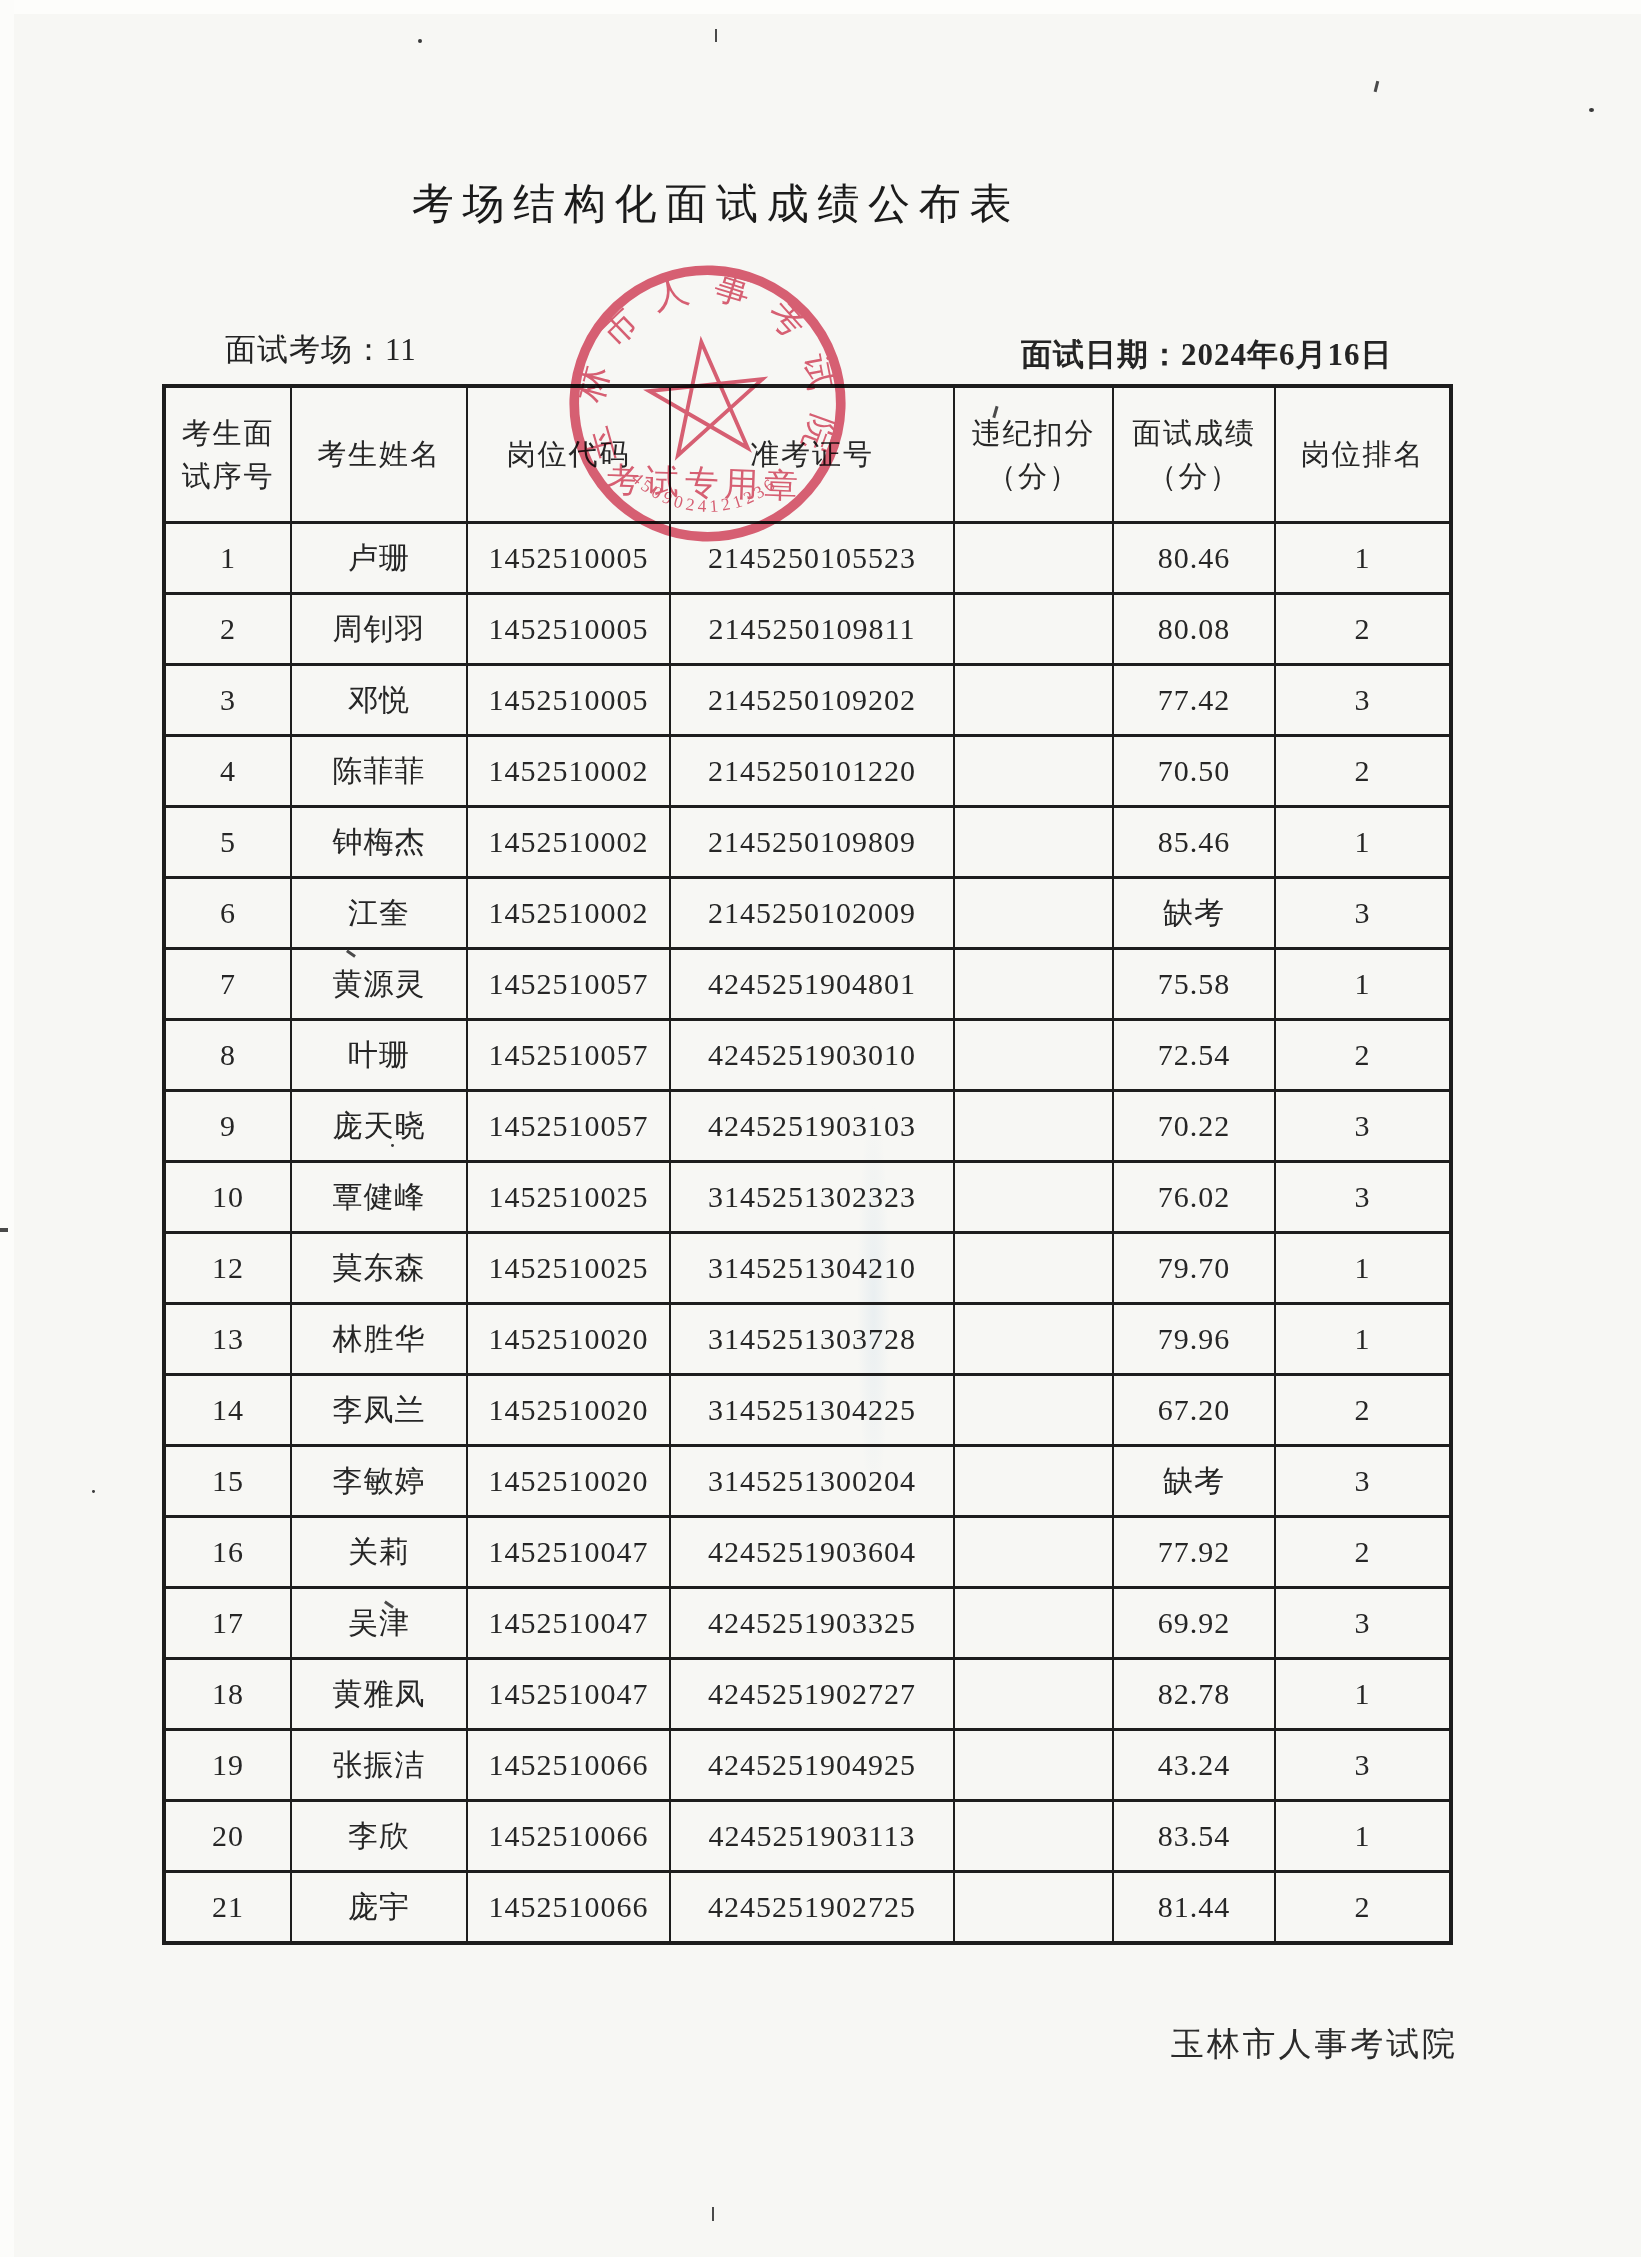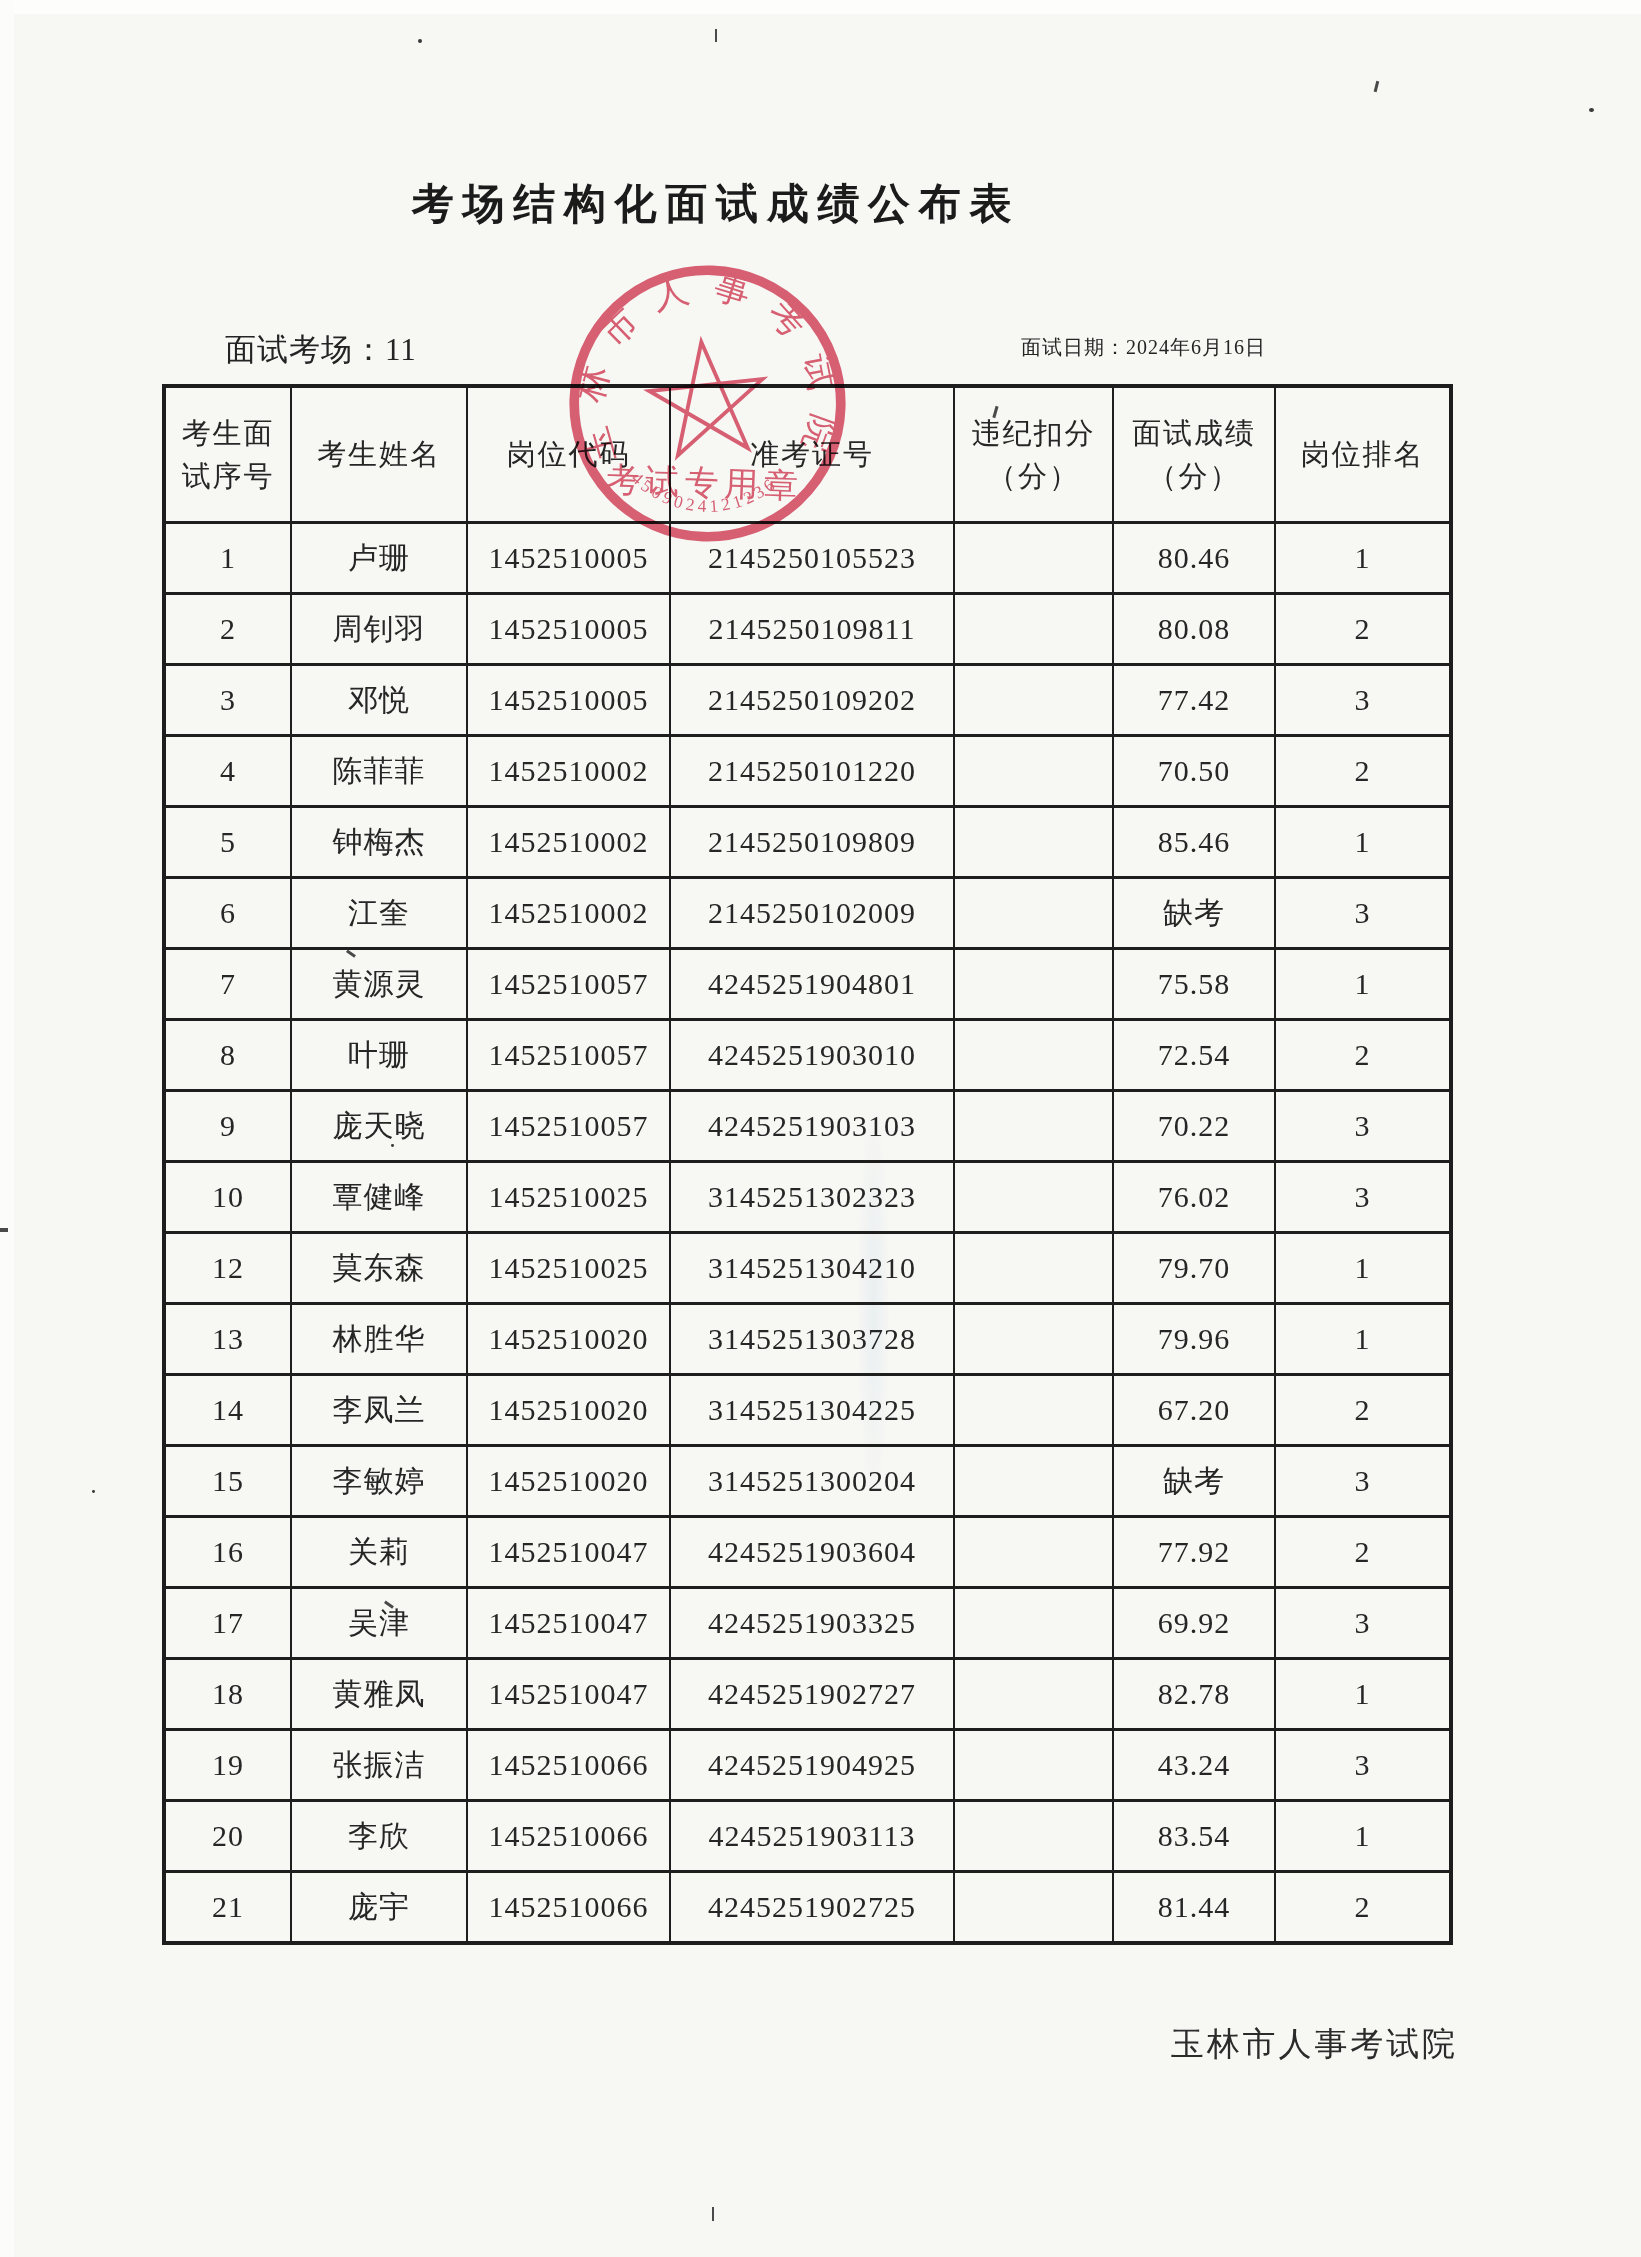--- a/index.html
+++ b/index.html
@@ -14,7 +14,7 @@
 
   .title{
     position:absolute;top:176px;left:716px;transform:translateX(-50%);
-    white-space:nowrap;font-size:42px;font-weight:bold;letter-spacing:8.7px;color:#1b1b1b;
+    white-space:nowrap;font-size:42px;font-weight:normal;letter-spacing:8.7px;color:#1b1b1b;
   }
   .meta-room{position:absolute;left:225px;top:329px;font-size:31px;letter-spacing:1px;}
   .meta-date{position:absolute;left:1021px;top:334px;font-size:20px;letter-spacing:1px;}

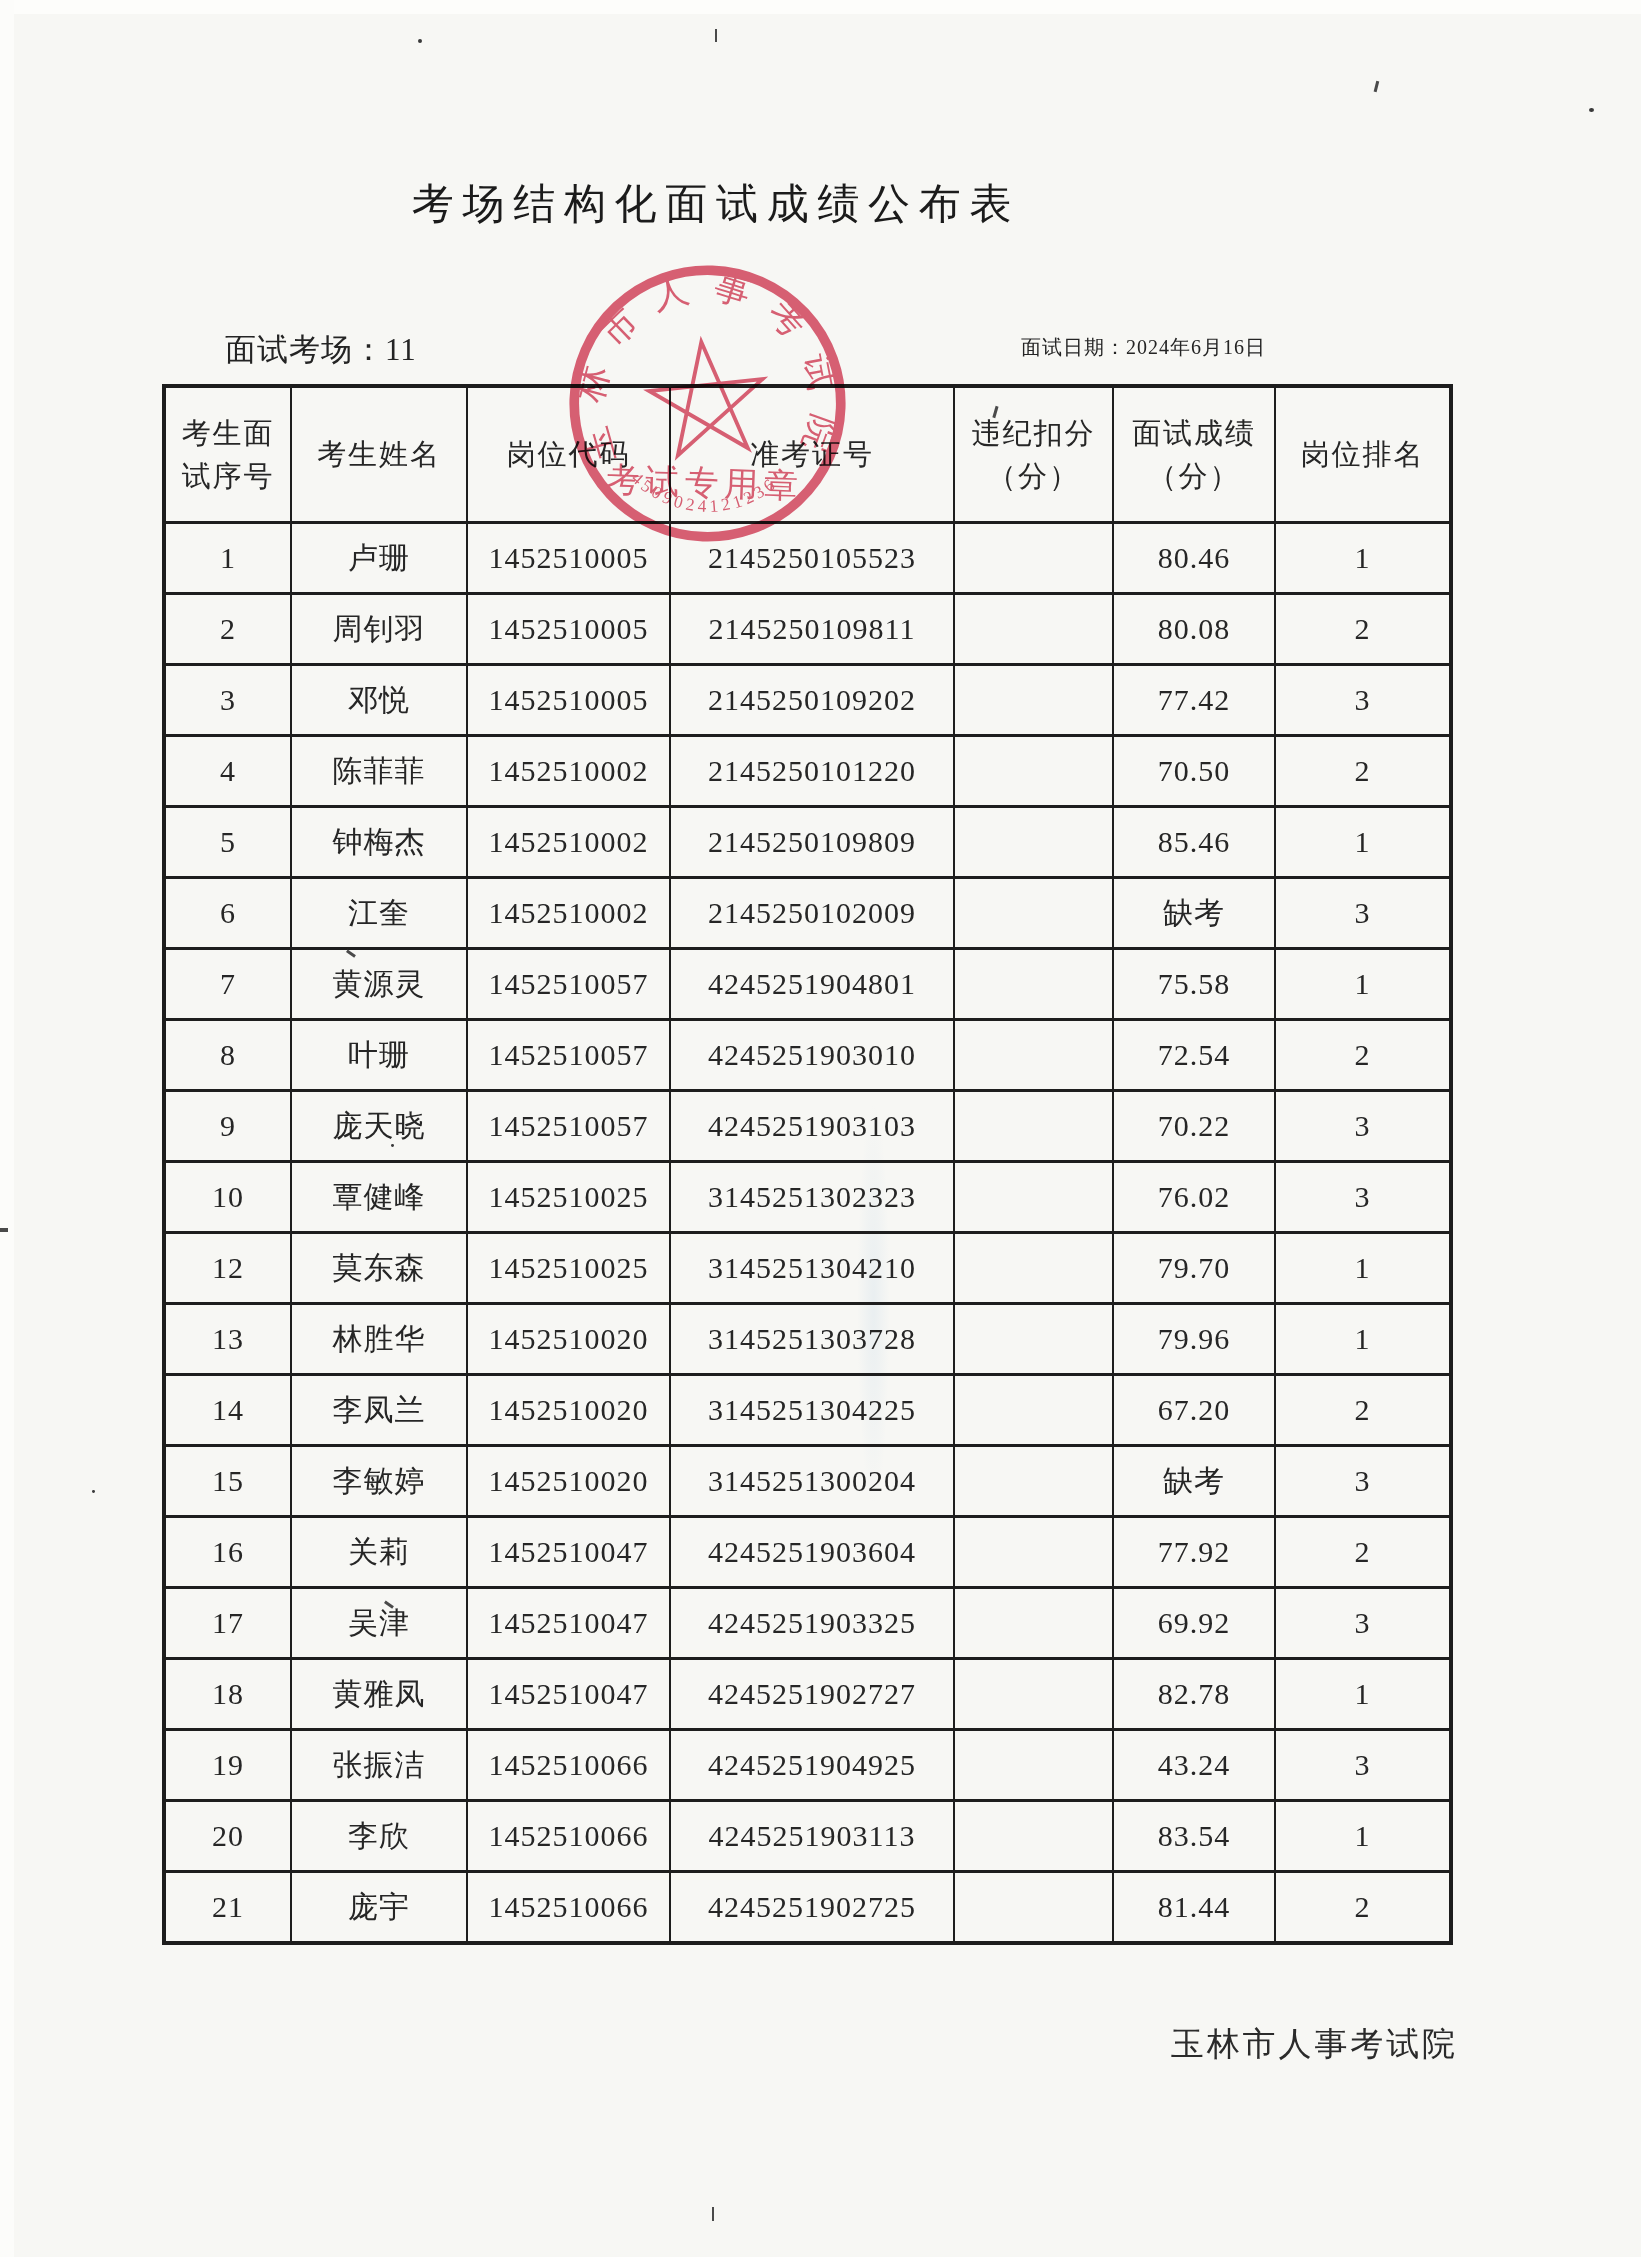--- a/index.html
+++ b/index.html
@@ -17,7 +17,7 @@
     white-space:nowrap;font-size:42px;font-weight:normal;letter-spacing:8.7px;color:#1b1b1b;
   }
   .meta-room{position:absolute;left:225px;top:329px;font-size:31px;letter-spacing:1px;}
-  .meta-date{position:absolute;left:1021px;top:334px;font-size:20px;letter-spacing:1px;}
+  .meta-date{position:absolute;left:1021px;top:334px;font-size:31px;letter-spacing:1px;font-weight:bold;}
 
   table.score{
     position:absolute;left:162px;top:384px;width:1287px;

